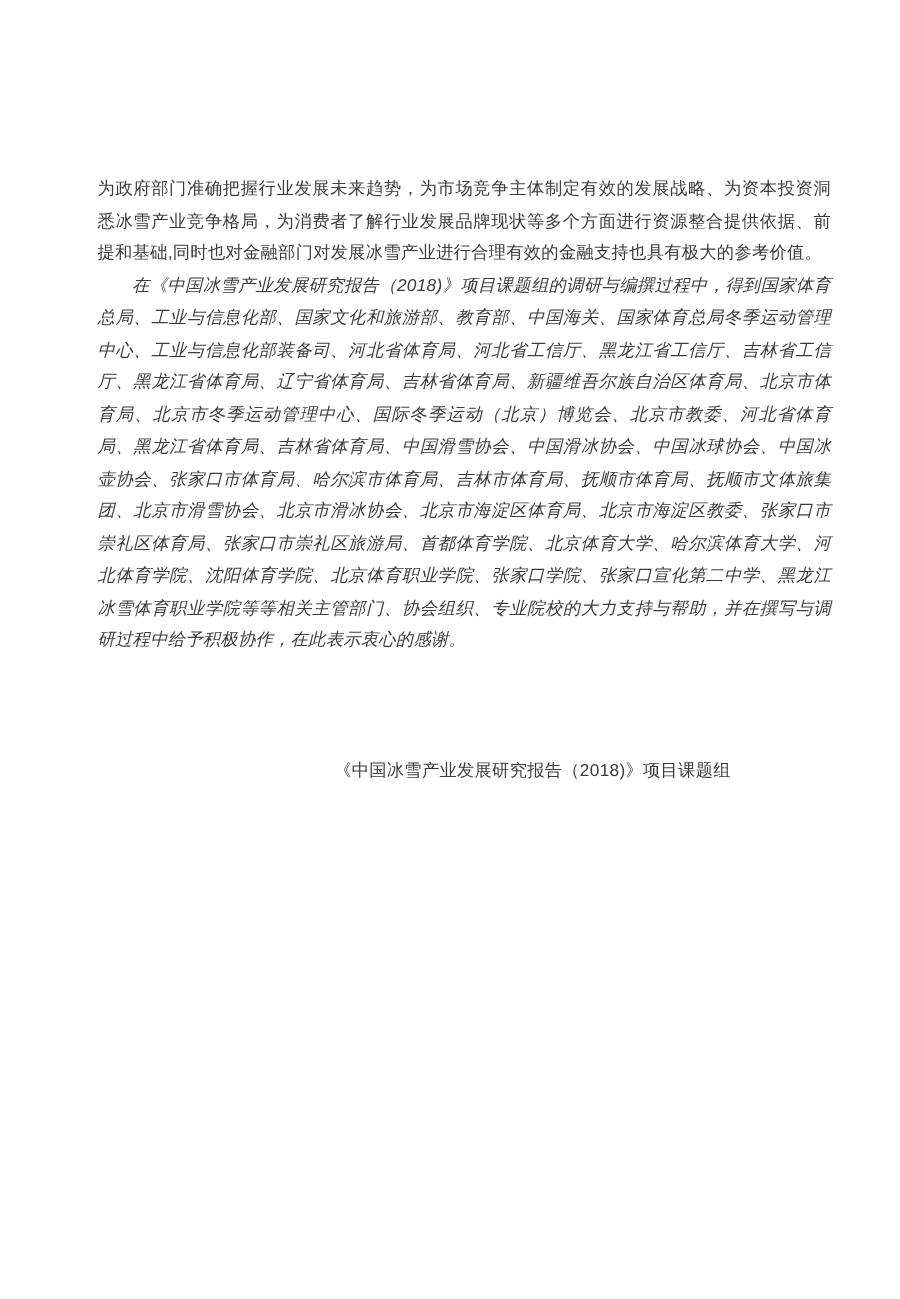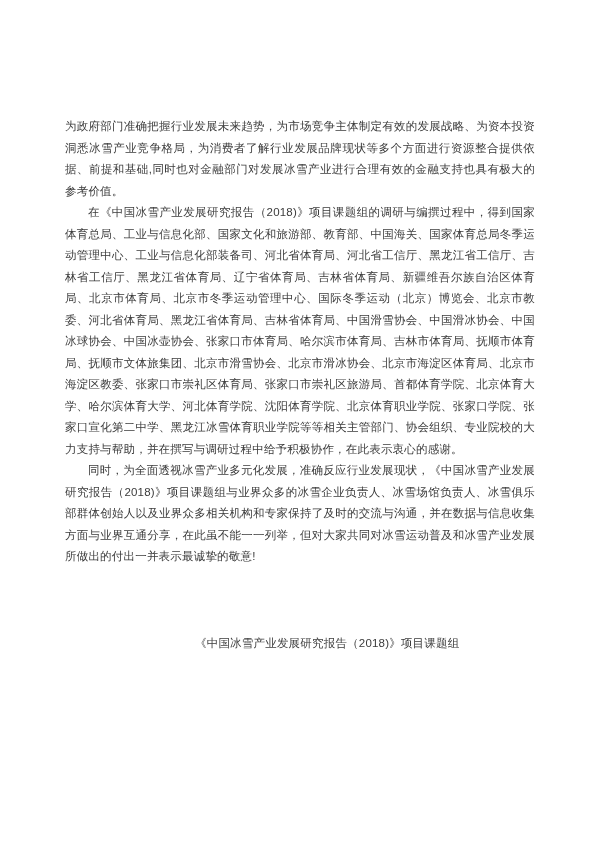--- a/index.html
+++ b/index.html
@@ -18,7 +18,7 @@
     box-sizing: border-box;
   }
   .content {
-    padding: 116px 65px 0 65px;
+    padding: 116px 46px 0 65px;
   }
   .para {
     margin: 0;

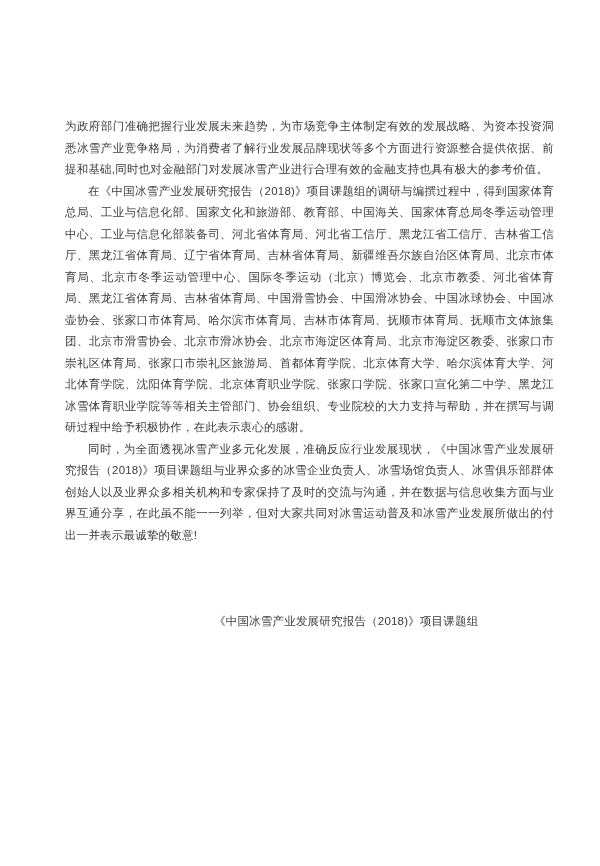--- a/index.html
+++ b/index.html
@@ -30,6 +30,7 @@
   }
   .para.indented {
     text-indent: 2em;
+    font-style: italic;
   }
   .signature {
     margin-top: 64px;

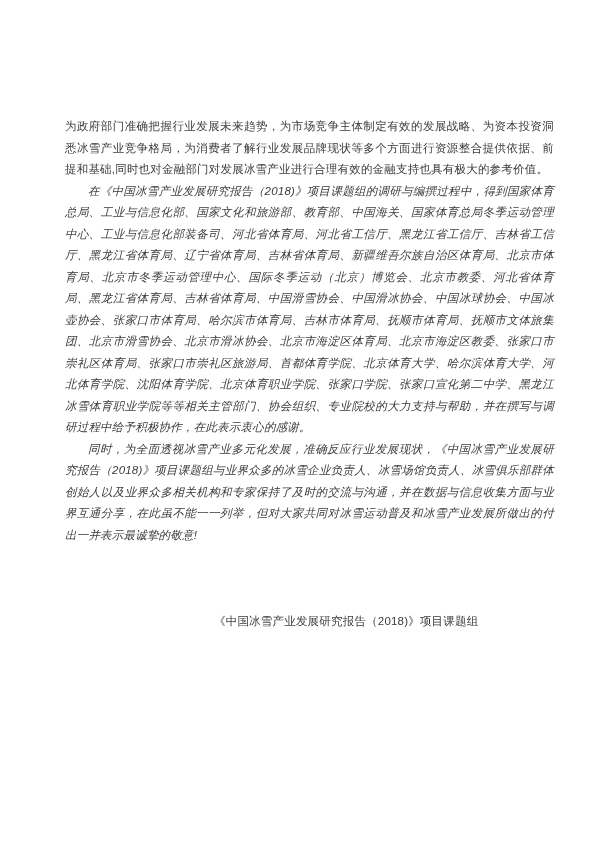--- a/index.html
+++ b/index.html
@@ -52,7 +52,6 @@
   <div class="content">
     <p class="para">为政府部门准确把握行业发展未来趋势，为市场竞争主体制定有效的发展战略、为资本投资洞悉冰雪产业竞争格局，为消费者了解行业发展品牌现状等多个方面进行资源整合提供依据、前提和基础,同时也对金融部门对发展冰雪产业进行合理有效的金融支持也具有极大的参考价值。</p>
     <p class="para indented">在《中国冰雪产业发展研究报告（2018)》项目课题组的调研与编撰过程中，得到国家体育总局、工业与信息化部、国家文化和旅游部、教育部、中国海关、国家体育总局冬季运动管理中心、工业与信息化部装备司、河北省体育局、河北省工信厅、黑龙江省工信厅、吉林省工信厅、黑龙江省体育局、辽宁省体育局、吉林省体育局、新疆维吾尔族自治区体育局、北京市体育局、北京市冬季运动管理中心、国际冬季运动（北京）博览会、北京市教委、河北省体育局、黑龙江省体育局、吉林省体育局、中国滑雪协会、中国滑冰协会、中国冰球协会、中国冰壶协会、张家口市体育局、哈尔滨市体育局、吉林市体育局、抚顺市体育局、抚顺市文体旅集团、北京市滑雪协会、北京市滑冰协会、北京市海淀区体育局、北京市海淀区教委、张家口市崇礼区体育局、张家口市崇礼区旅游局、首都体育学院、北京体育大学、哈尔滨体育大学、河北体育学院、沈阳体育学院、北京体育职业学院、张家口学院、张家口宣化第二中学、黑龙江冰雪体育职业学院等等相关主管部门、协会组织、专业院校的大力支持与帮助，并在撰写与调研过程中给予积极协作，在此表示衷心的感谢。</p>
-    <p class="para indented">同时，为全面透视冰雪产业多元化发展，准确反应行业发展现状，《中国冰雪产业发展研究报告（2018)》项目课题组与业界众多的冰雪企业负责人、冰雪场馆负责人、冰雪俱乐部群体创始人以及业界众多相关机构和专家保持了及时的交流与沟通，并在数据与信息收集方面与业界互通分享，在此虽不能一一列举，但对大家共同对冰雪运动普及和冰雪产业发展所做出的付出一并表示最诚挚的敬意!</p>
     <div class="signature">
       <div class="sig-line">《中国冰雪产业发展研究报告（2018)》项目课题组</div>
     </div>

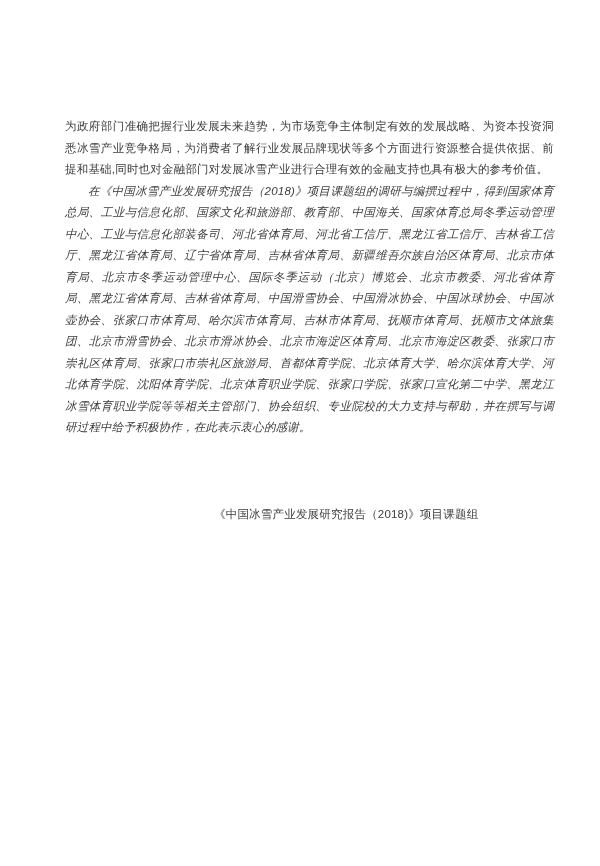--- a/index.html
+++ b/index.html
@@ -37,6 +37,7 @@
     margin-left: auto;
     margin-right: 58px;
     width: 282px;
+    text-align: center;
     font-size: 11.5px;
     line-height: 22px;
     letter-spacing: 0.2px;

